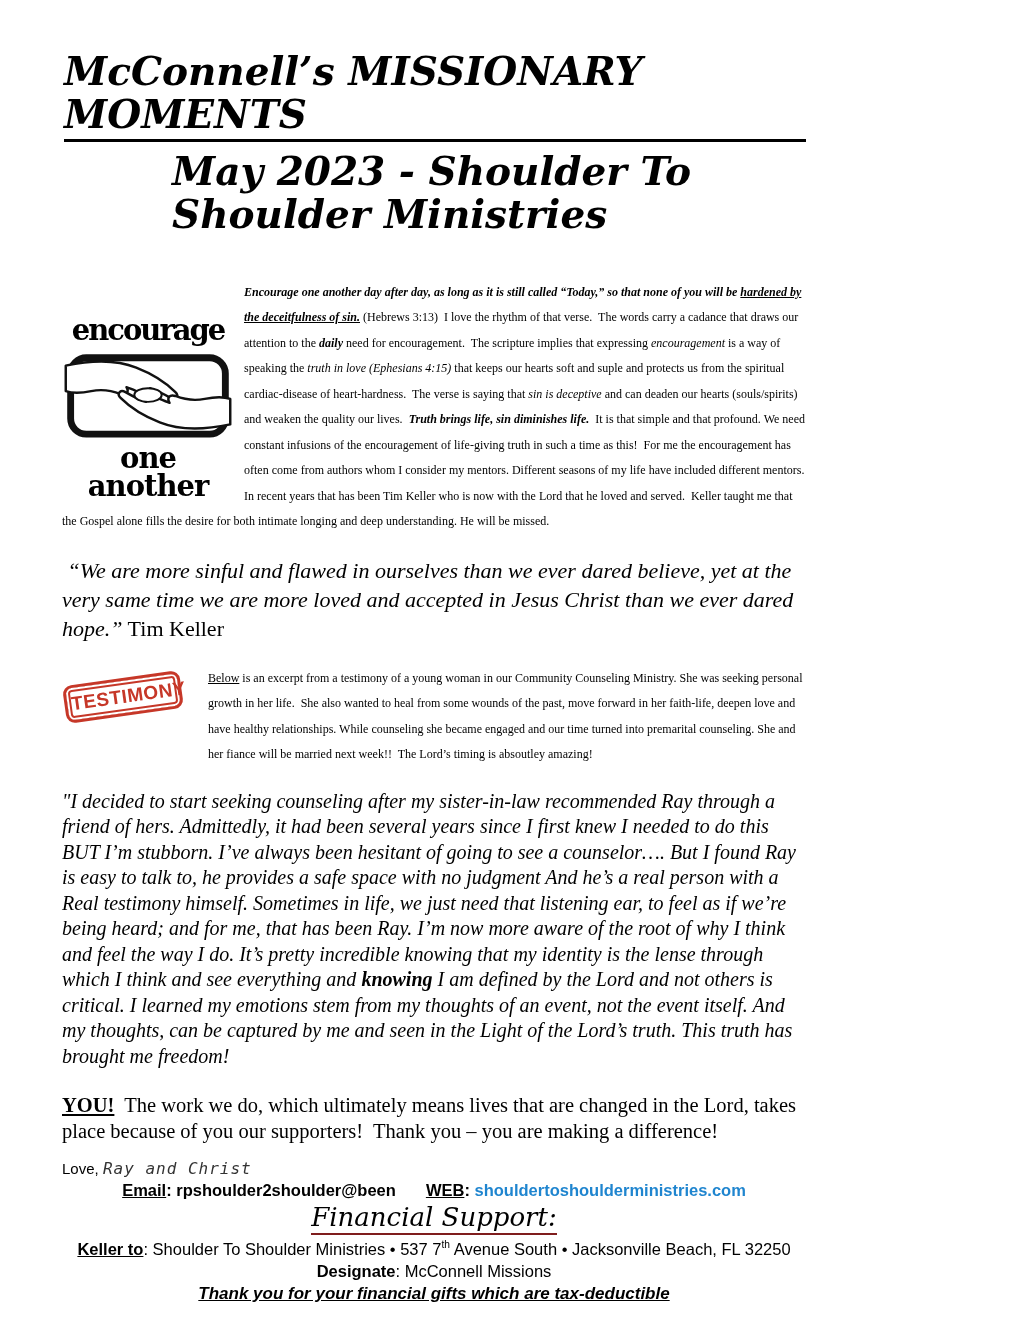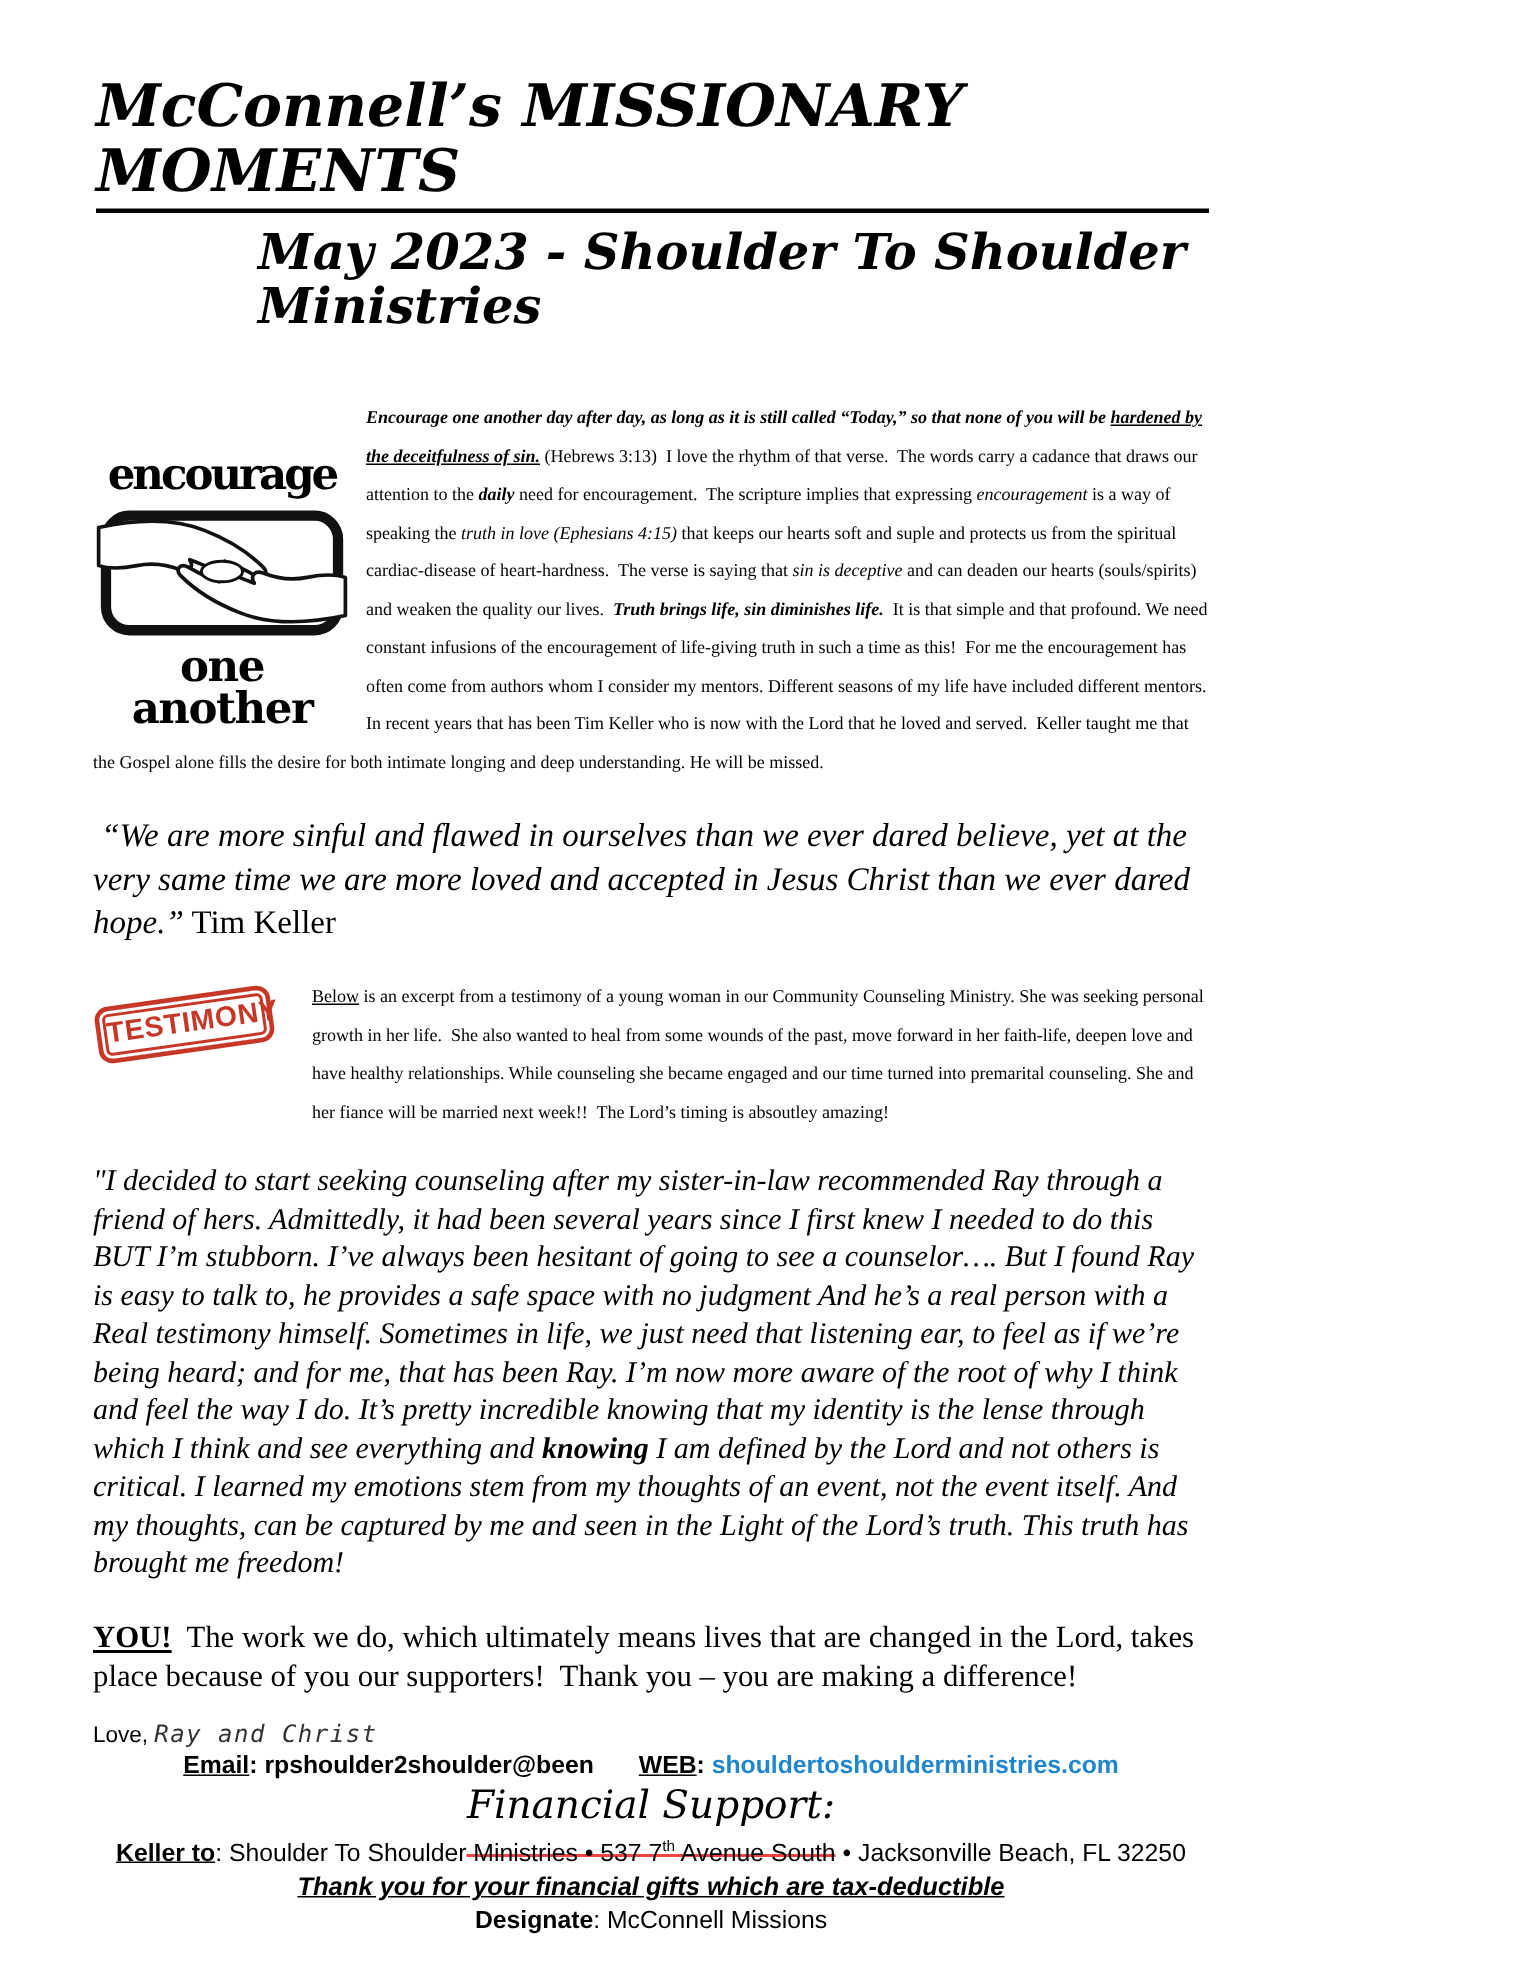--- a/index.html
+++ b/index.html
@@ -15,7 +15,7 @@
        font-size:39px; line-height:1.1; }
   h1 .title-line { display:inline-block; border-bottom:3px solid #000; padding:0 4px 3px 0; }
   h2 { margin:8px 0 0 110px; font-family:"DejaVu Serif", serif; font-style:italic; font-weight:bold;
-       font-size:33px; line-height:1.1; }
+       font-size:39px; line-height:1.1; }
   
   .b  { font-weight:bold; }
   .i  { font-style:italic; }

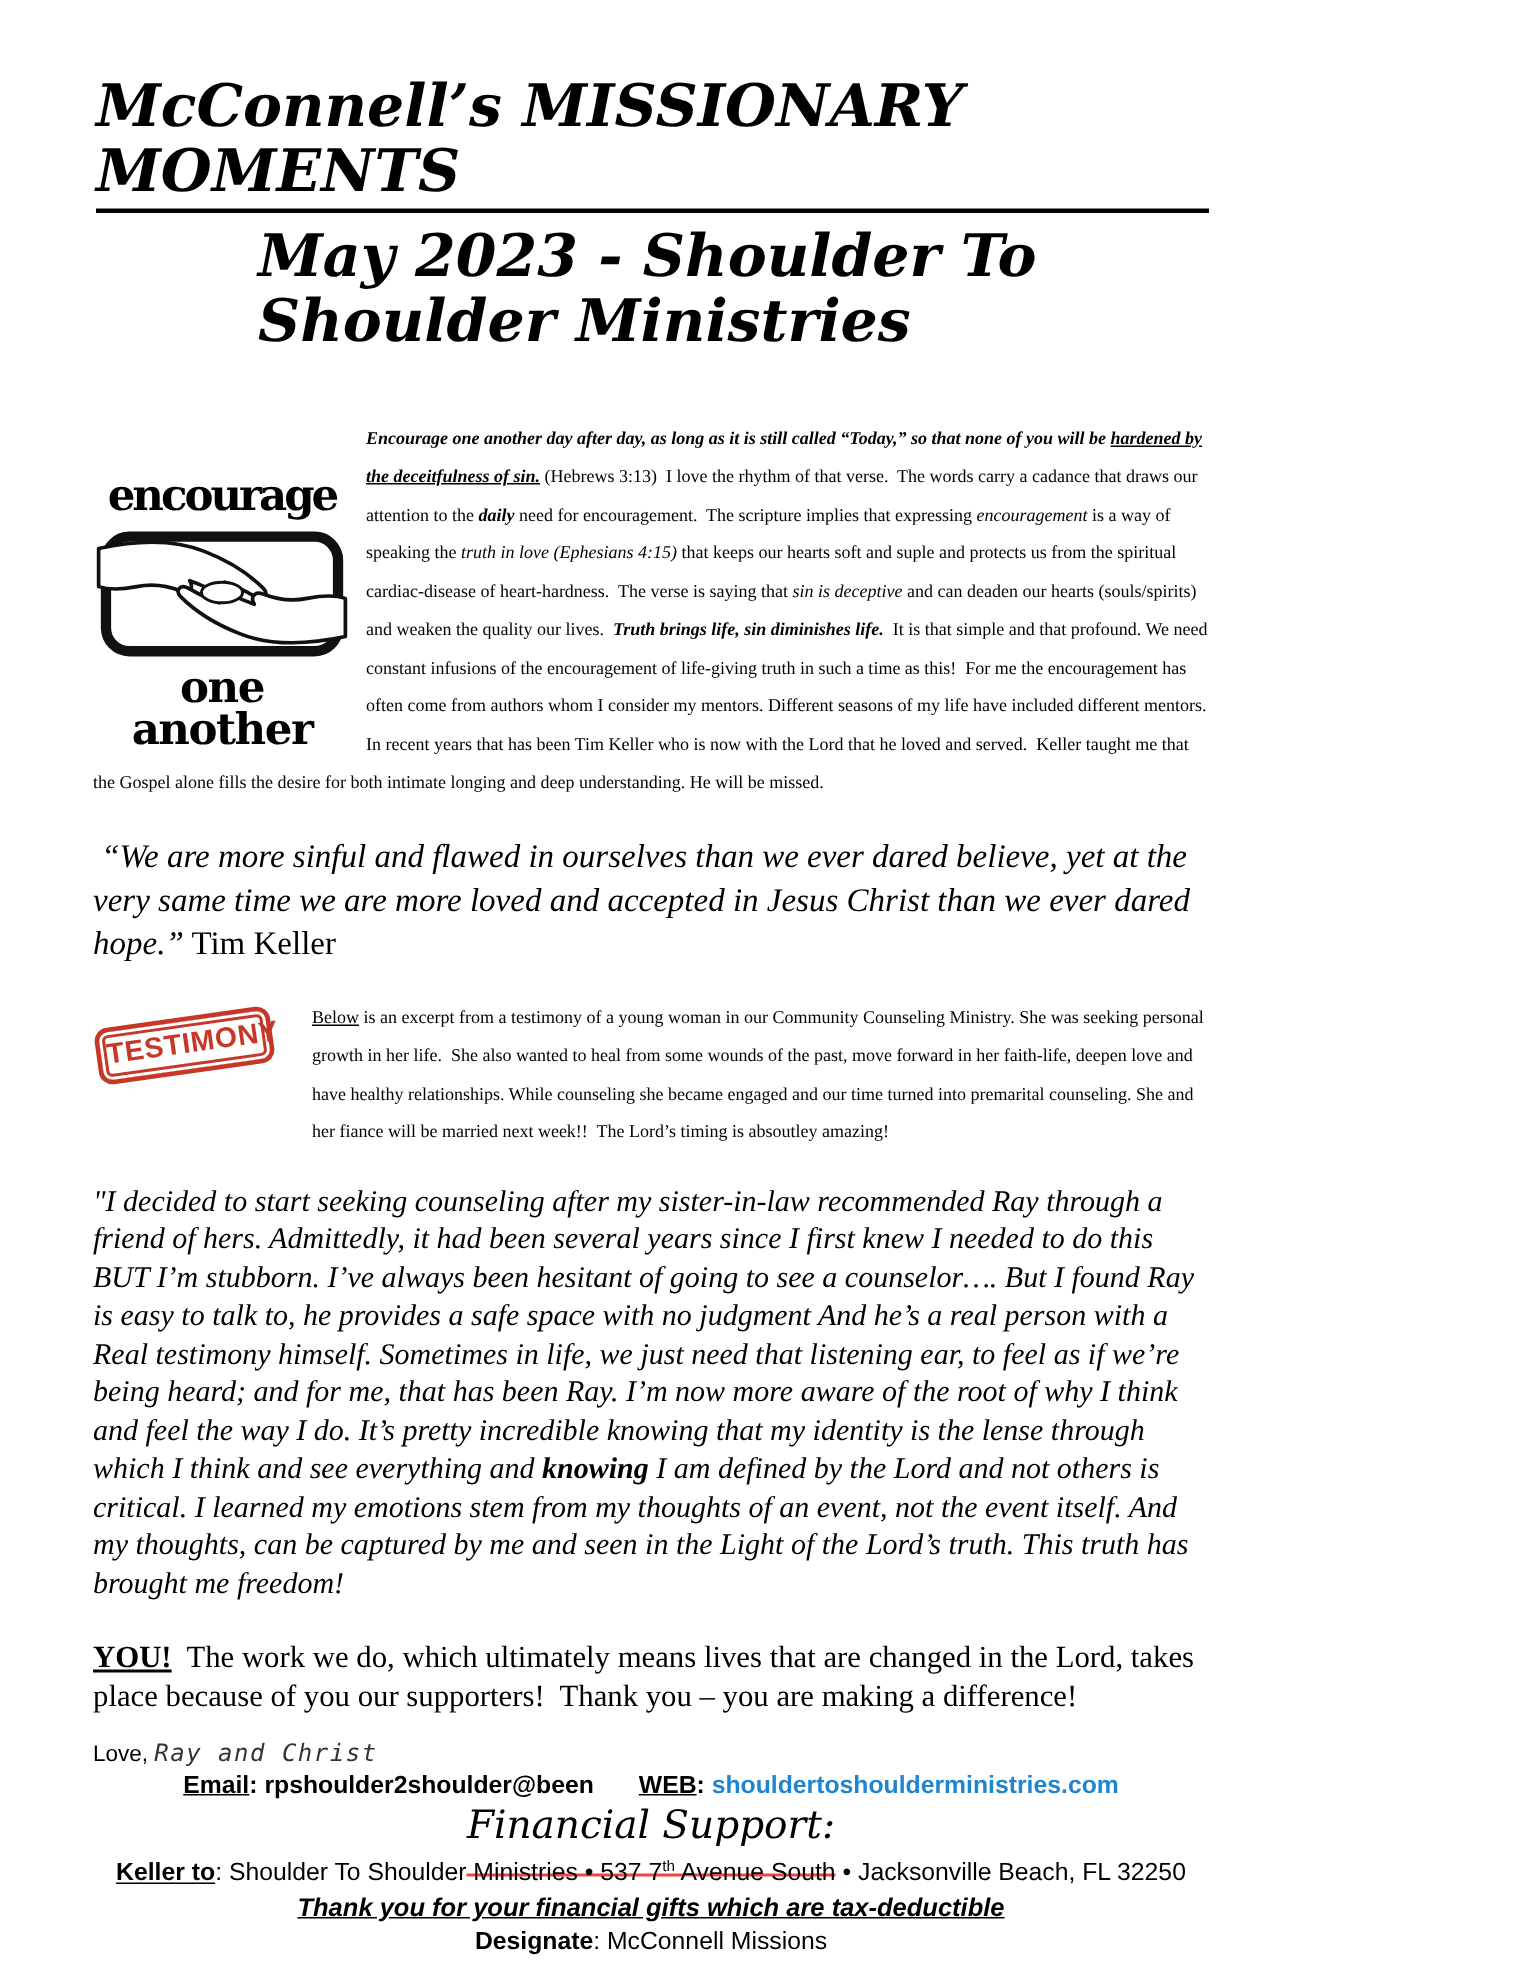--- a/index.html
+++ b/index.html
@@ -56,7 +56,7 @@
   .gap { display:inline-block; width:30px; }
   .financial { font-family:"DejaVu Serif", serif; font-style:italic; font-size:26px;
                margin:2px 0 3px 0; }
-  .financial span { border-bottom:2px solid #ef4444; padding-bottom:17px; }
+  .financial span { border-bottom:2px solid #7f1d1d; padding-bottom:1px; }
   .tax { font-weight:bold; font-style:italic; text-decoration:underline; font-size:17px; margin-top:3px; }
 </style>
 </head>

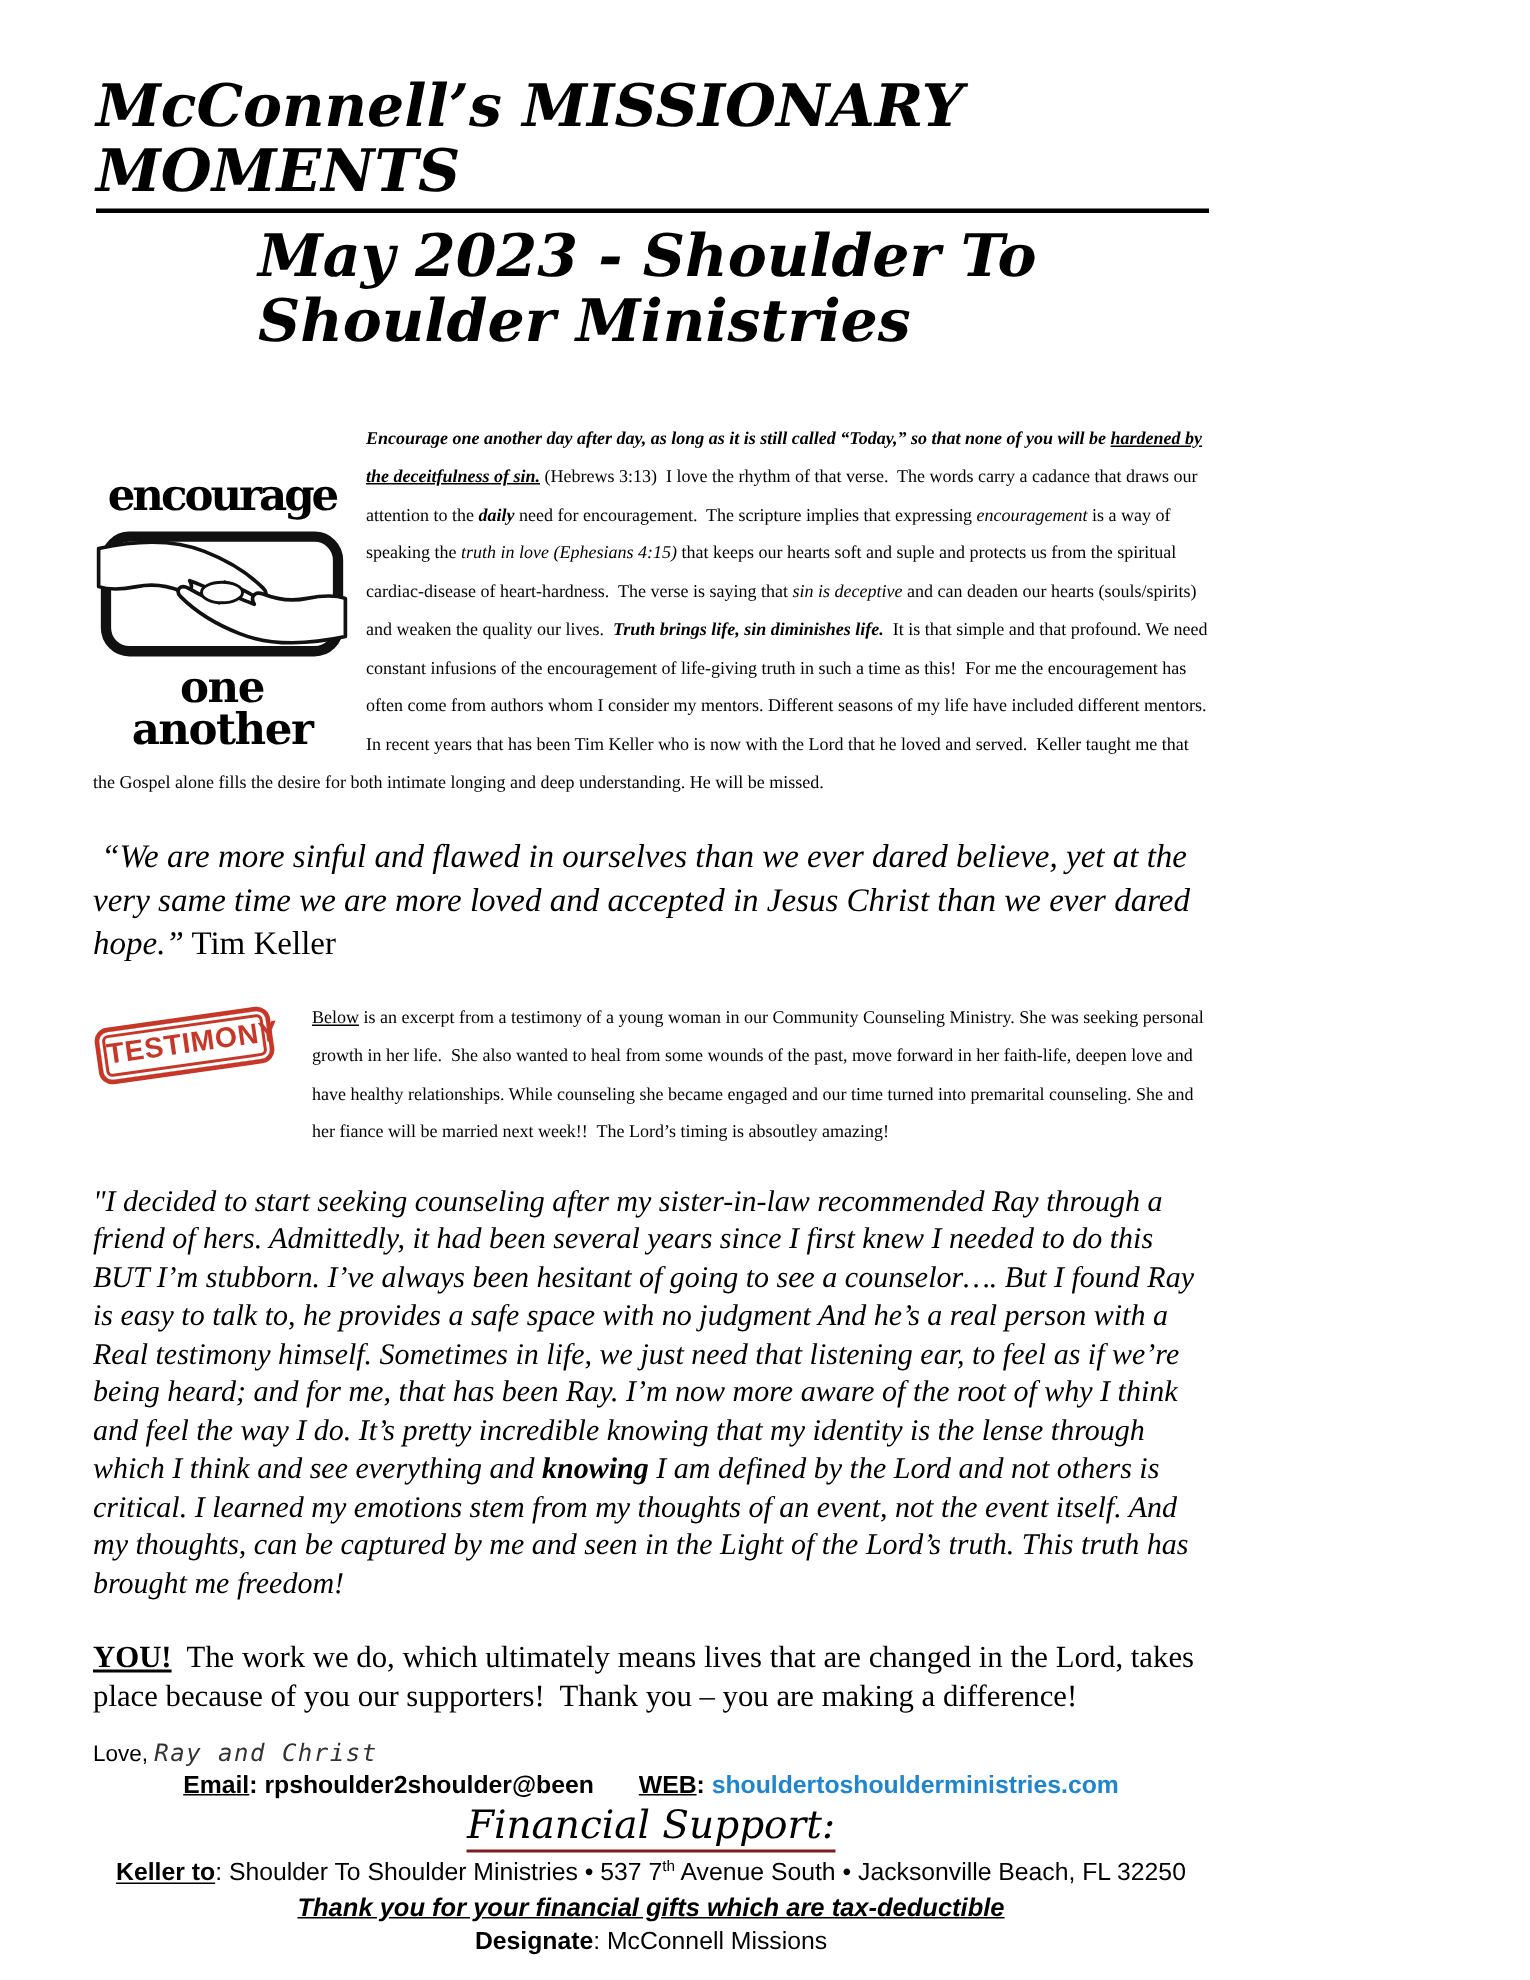--- a/index.html
+++ b/index.html
@@ -105,8 +105,8 @@
     <p class="f-line"><span class="b u">Email</span><span class="b">: rpshoulder2shoulder@been</span><span class="gap"></span><span class="b u">WEB</span><span class="b">: </span><span class="b link">shouldertoshoulderministries.com</span></p>
     <p class="financial"><span>Financial Support:</span></p>
     <p class="f-line"><span class="b u">Keller to</span><span>: Shoulder To Shoulder Ministries • 537 7</span><span class="sup">th</span><span> Avenue South • Jacksonville Beach, FL 32250</span></p>
+    <p class="f-line"><span class="b">Designate</span><span>: McConnell Missions</span></p>
     <p class="f-line tax">Thank you for your financial gifts which are tax-deductible</p>
-    <p class="f-line"><span class="b">Designate</span><span>: McConnell Missions</span></p>
   </footer>
 
 </div>

